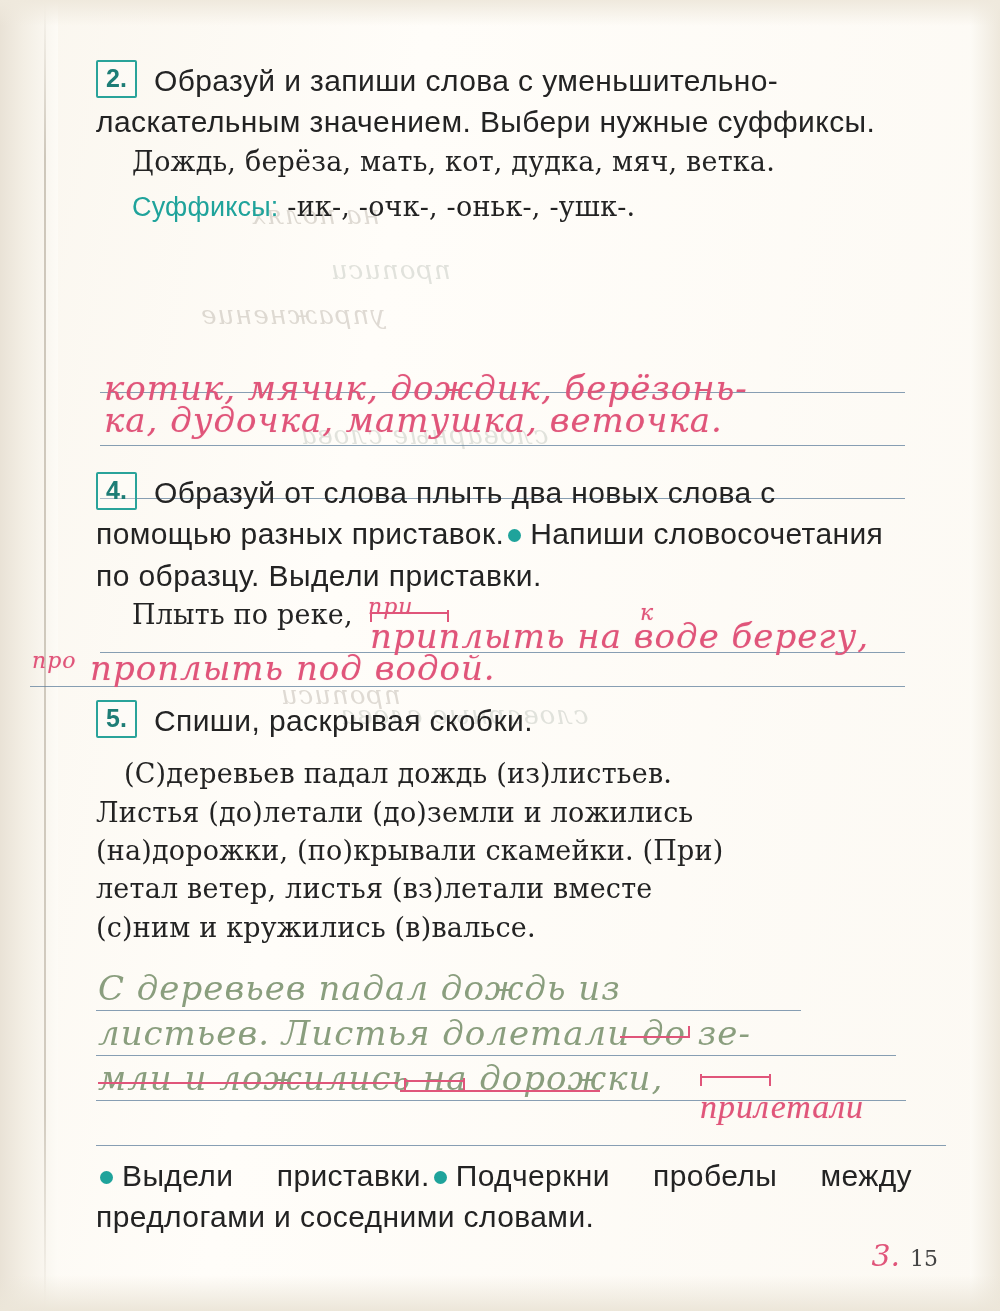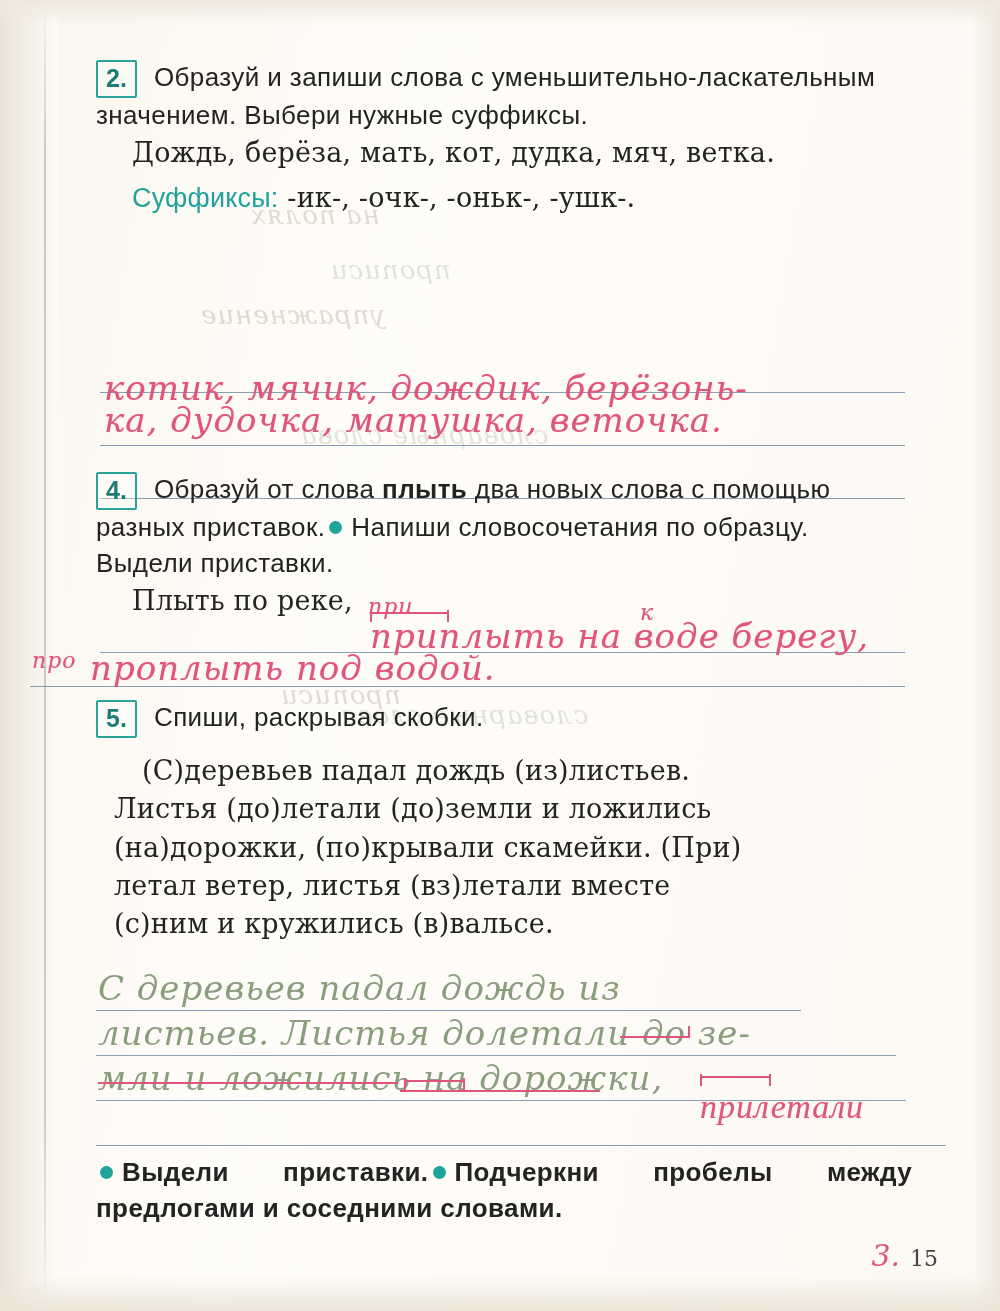--- a/index.html
+++ b/index.html
@@ -95,7 +95,7 @@
   }
   .task-text {
     font-family: "Liberation Sans", sans-serif;
-    font-size: 26px;
+    font-size: 30px;
     line-height: 1.38;
     color: #232323;
     letter-spacing: 0.4px;

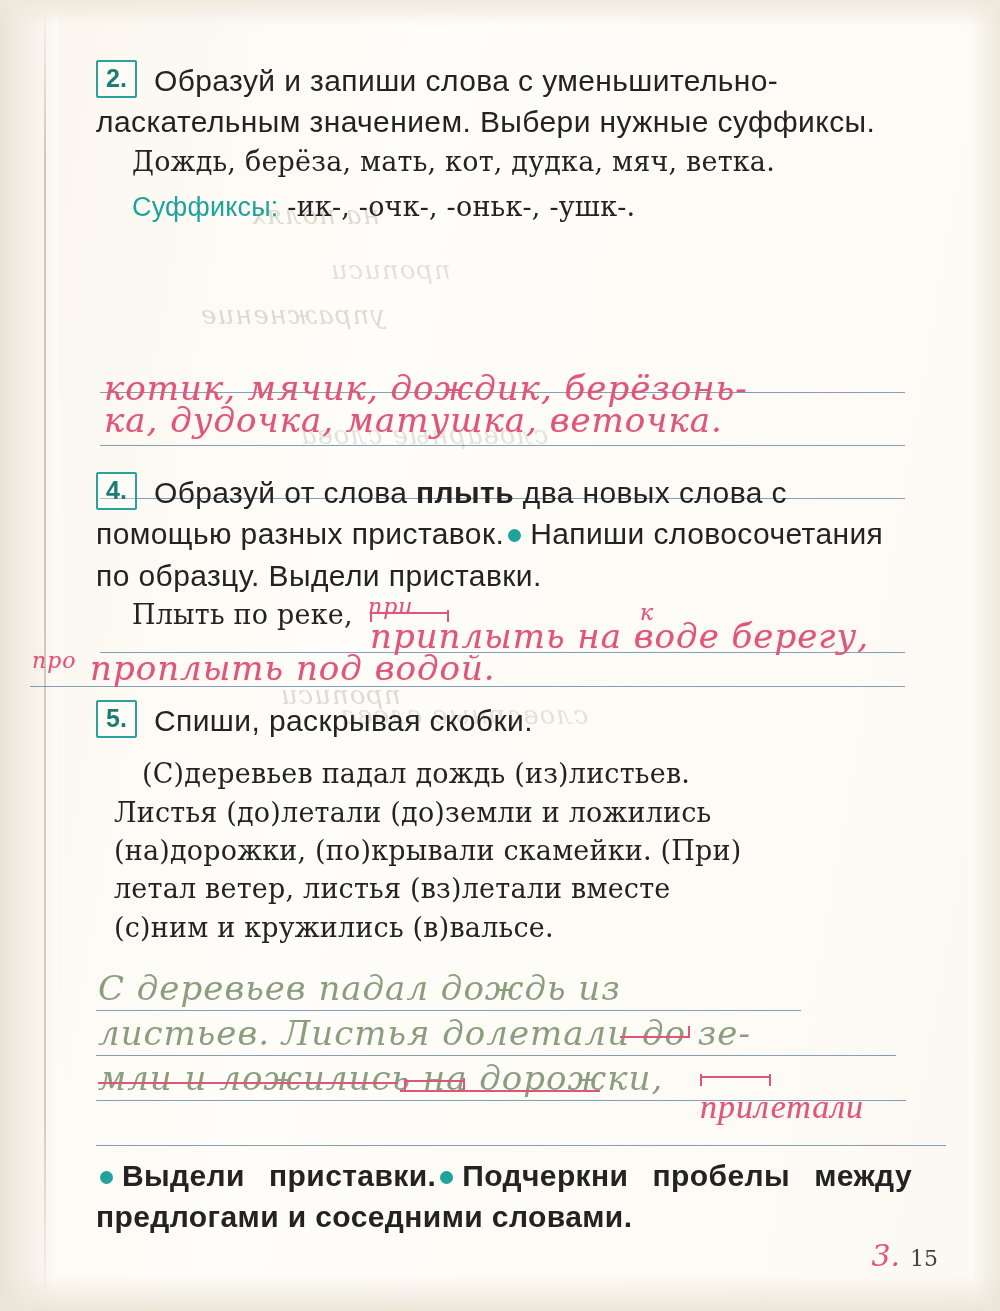--- a/index.html
+++ b/index.html
@@ -107,7 +107,7 @@
   .task-head .task-text {
     display: inline;
   }
-  .bold { font-weight: bold; }
+  .bold { font-weight: normal; }
 
   .serif-block {
     font-family: "DejaVu Serif", serif;

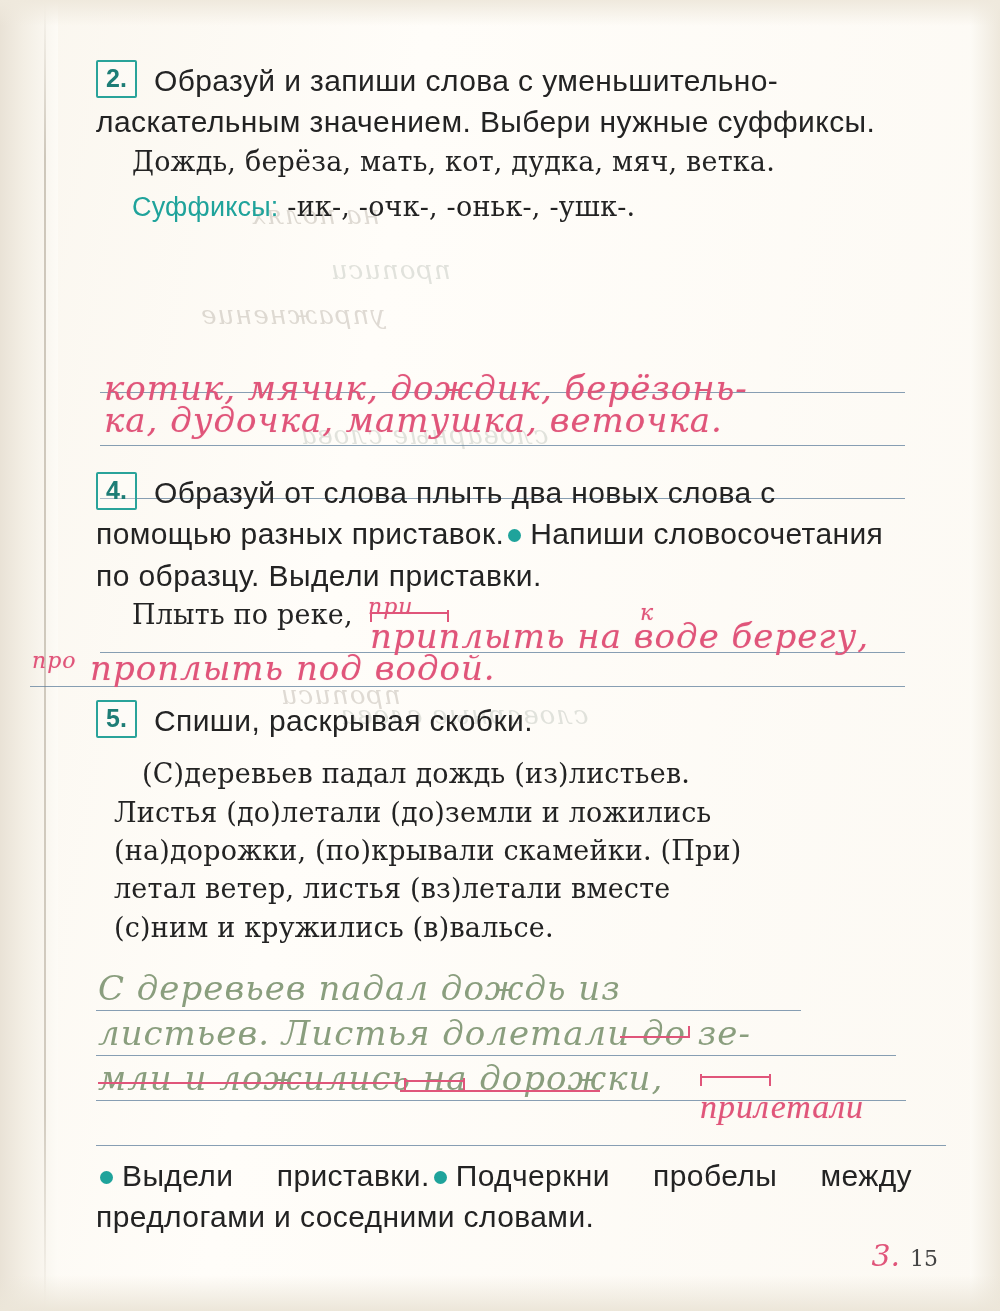--- a/index.html
+++ b/index.html
@@ -264,7 +264,7 @@
       <span class="num-box">5.</span>
       <span class="task-text">Спиши, раскрывая скобки.</span>
     </div>
-    <div class="serif-block" style="margin-top:14px;margin-left:18px;">
+    <div class="serif-block" style="margin-top:14px;">
       <div style="text-indent:28px;">(С)деревьев  падал  дождь  (из)листьев.</div>
       <div>Листья  (до)летали  (до)земли  и  ложились</div>
       <div>(на)дорожки,  (по)крывали  скамейки.  (При)</div>

